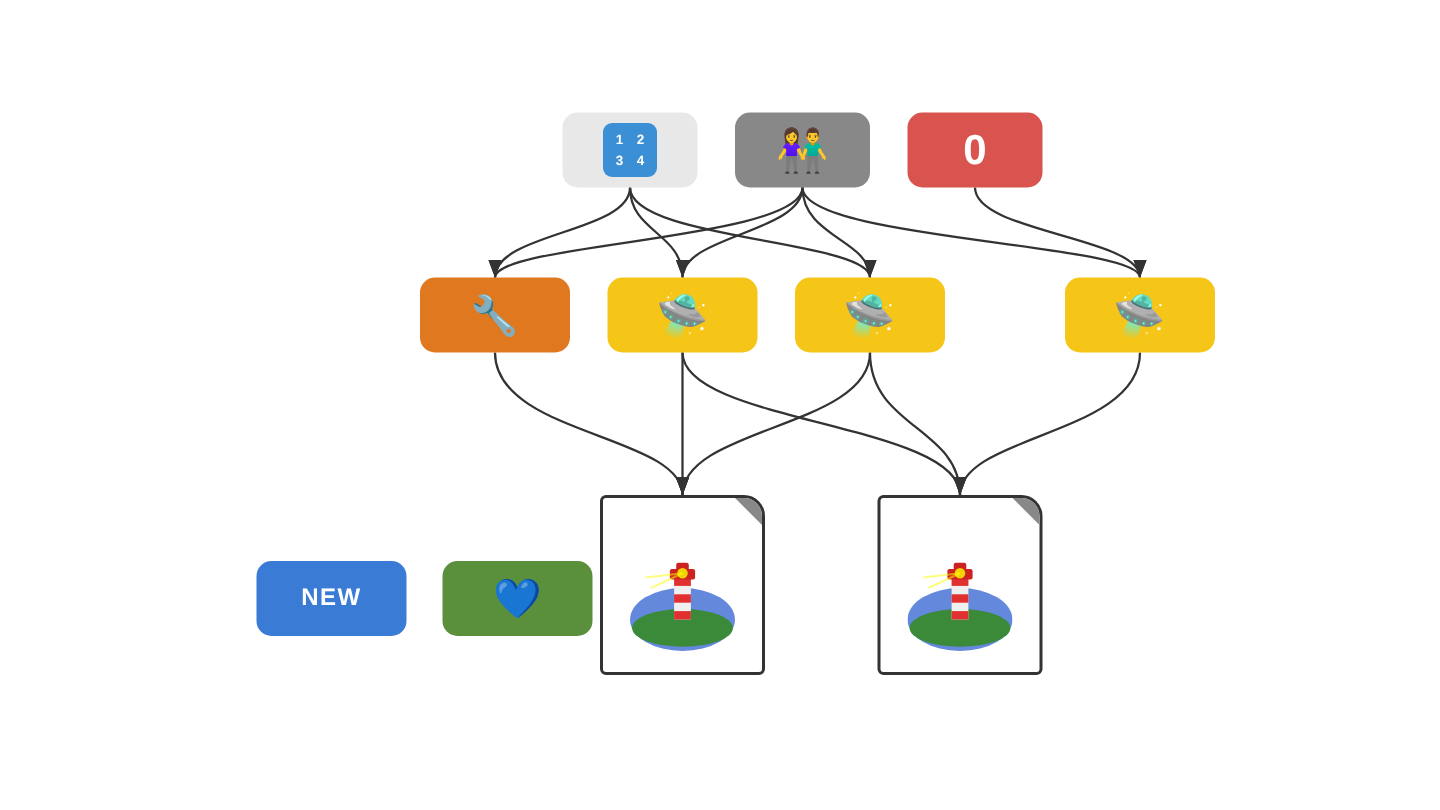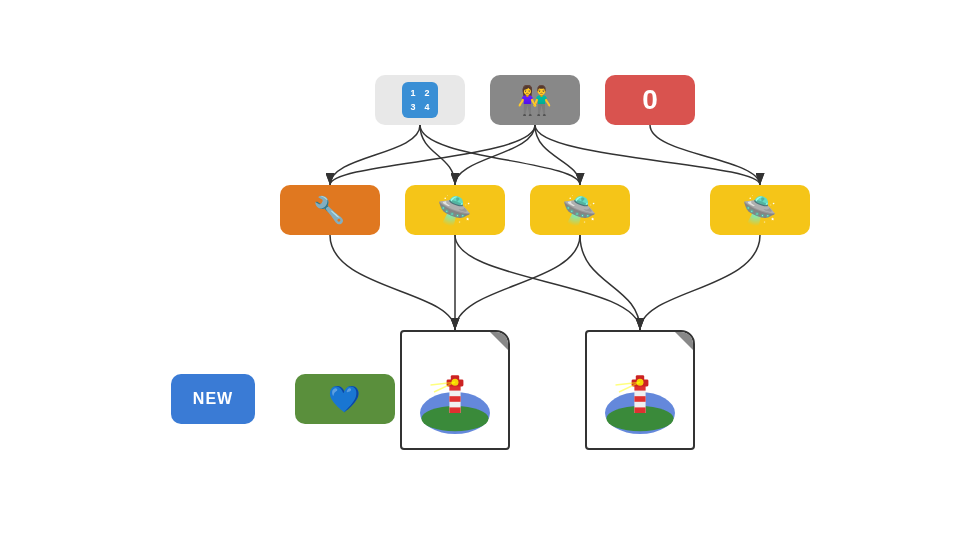--- a/index.html
+++ b/index.html
@@ -88,7 +88,7 @@
 
     
     .node-new {
-      width: 84px; height: 50px;
+      width: 100px; height: 50px;
       background: #3a7bd5;
       left: 171px; top: 374px;
       border-radius: 10px;

